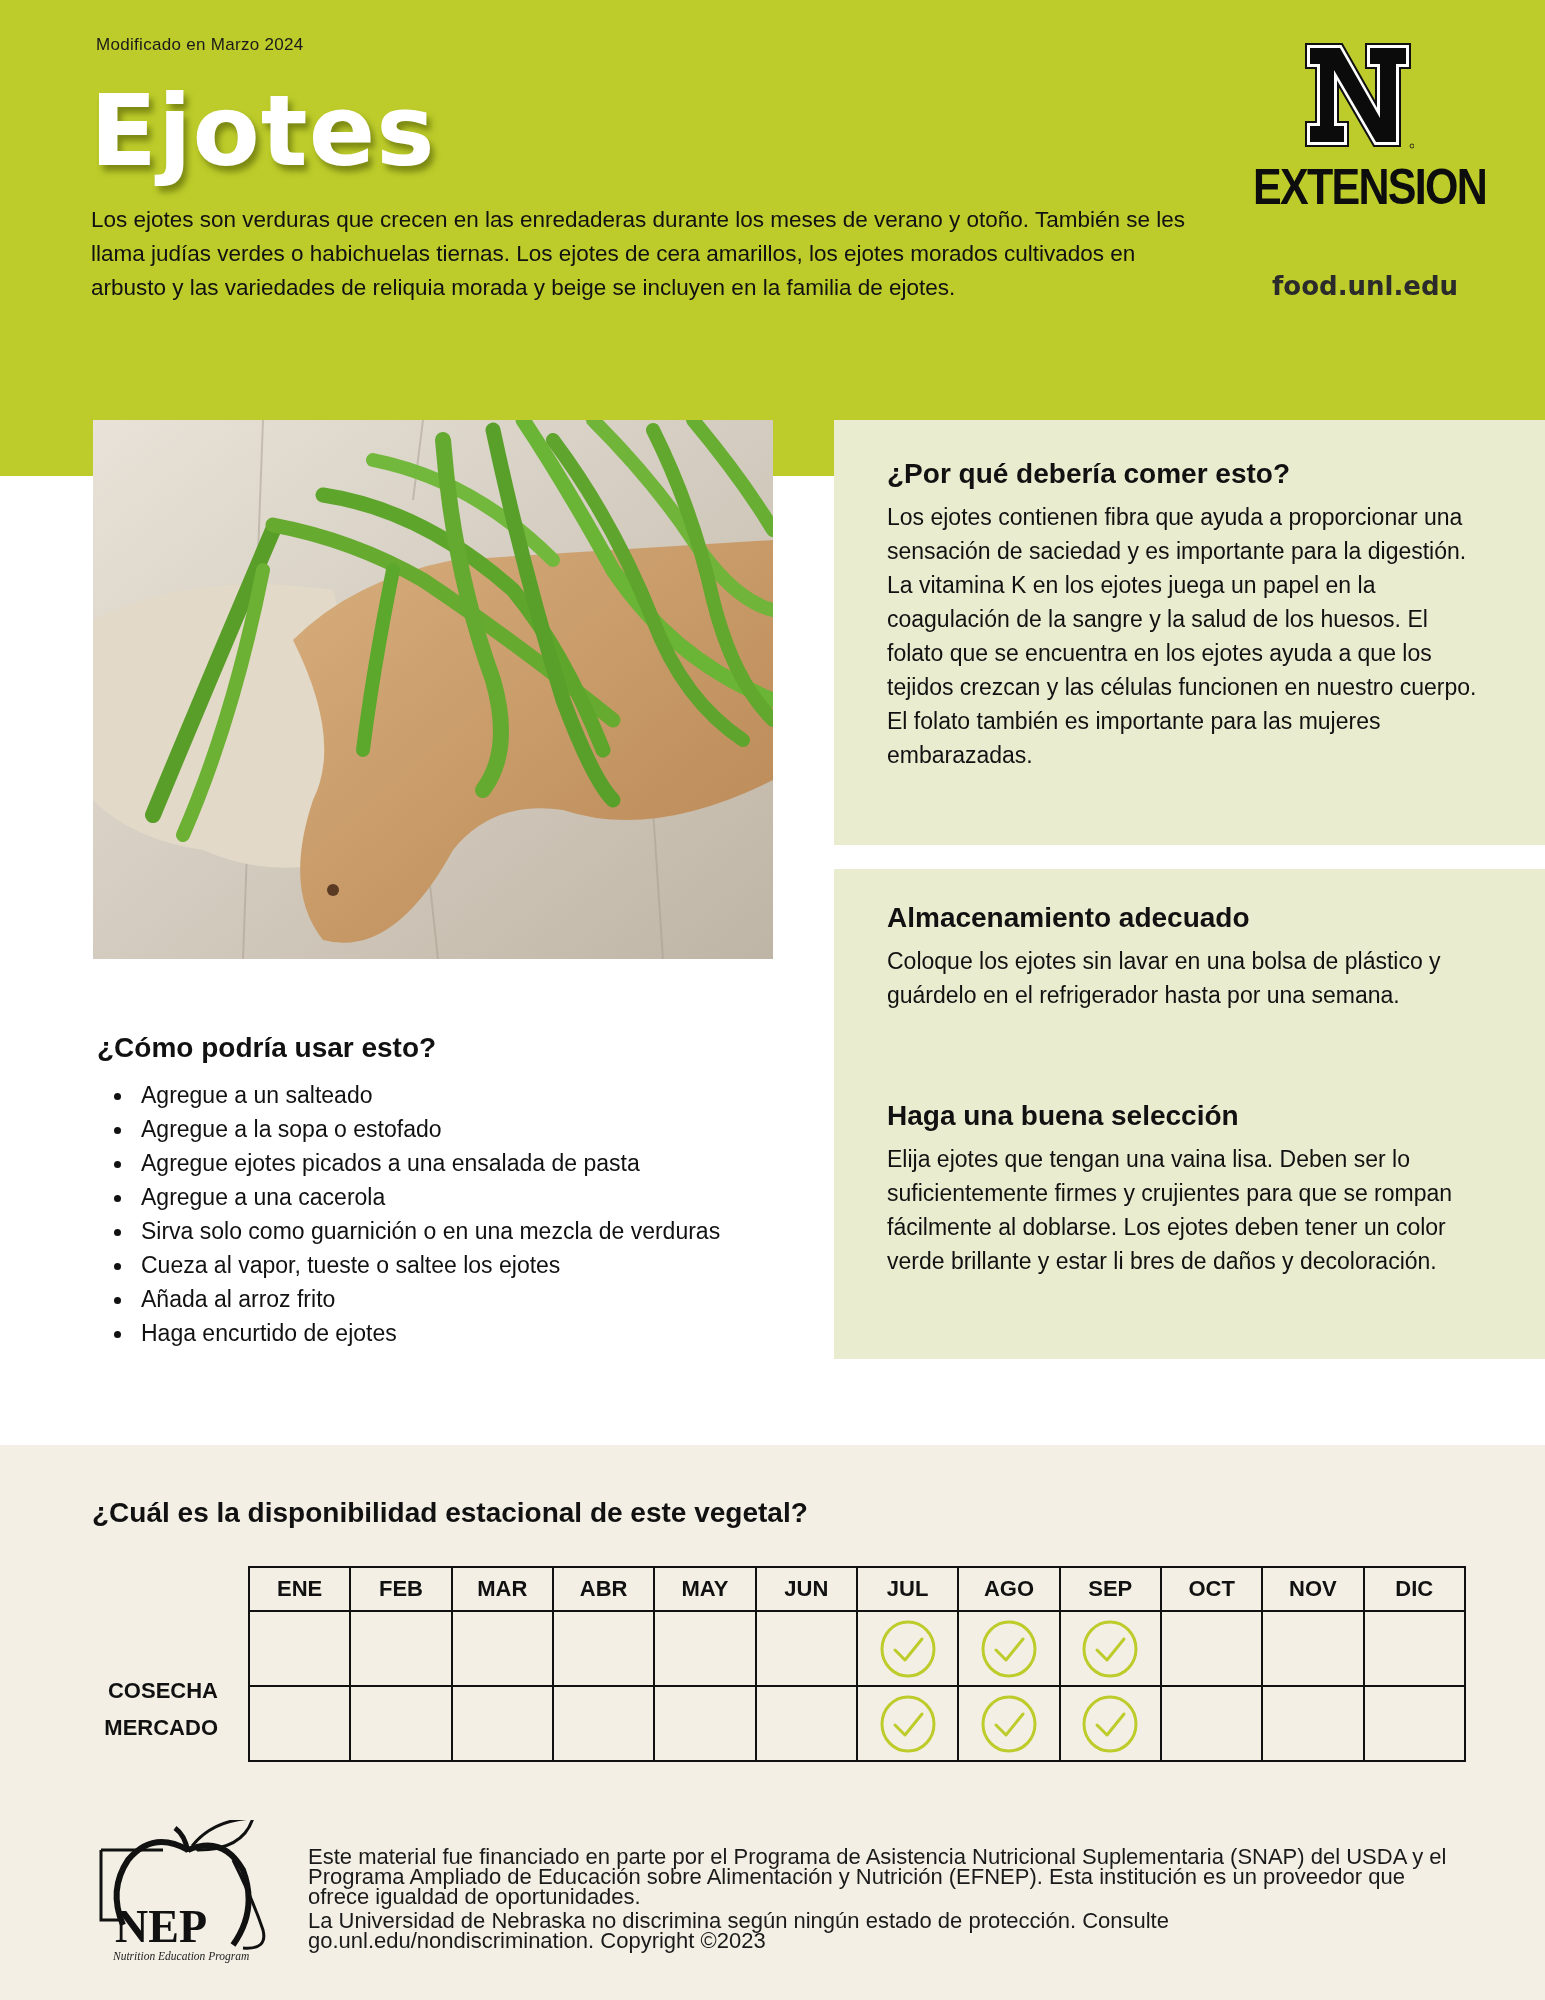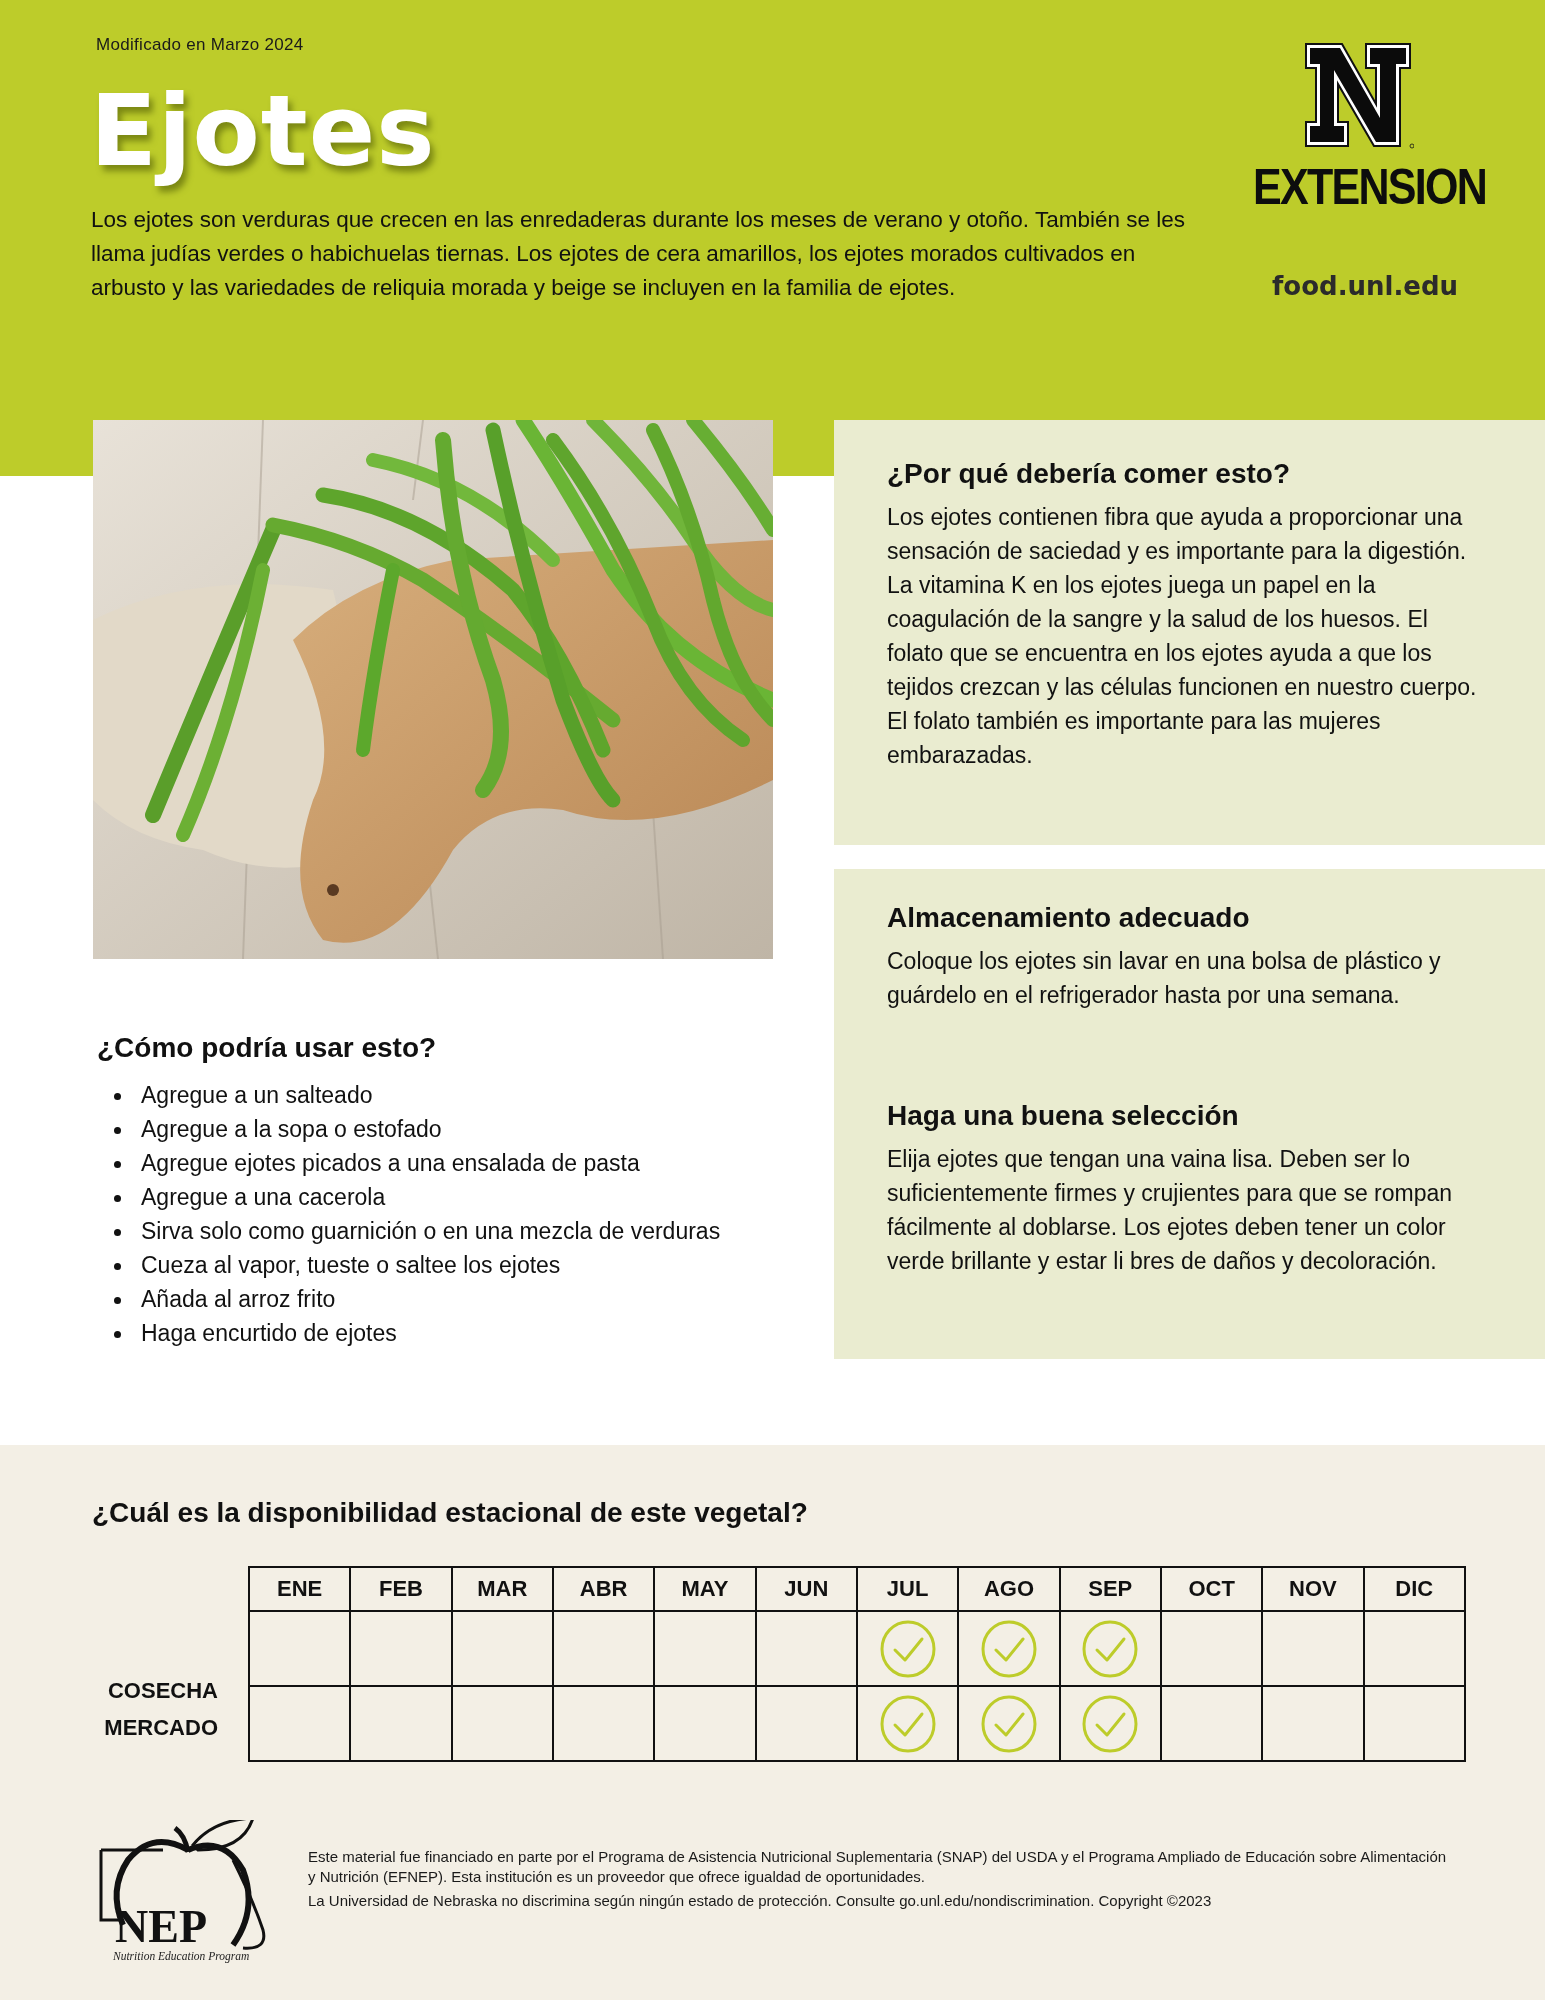--- a/index.html
+++ b/index.html
@@ -53,7 +53,7 @@
   
   .nep { position: absolute; left: 93px; top: 1820px; width: 190px; height: 145px; }
   .nep svg { width: 100%; height: 100%; }
-  .fine { position: absolute; left: 308px; top: 1847px; width: 1140px; font-size: 15px; line-height: 20px; color: #1a1a1a; }
+  .fine { position: absolute; left: 308px; top: 1847px; width: 1140px; font-size: 22px; line-height: 20px; color: #1a1a1a; }
   .fine p + p { margin-top: 4px; }
 </style>
 </head>

